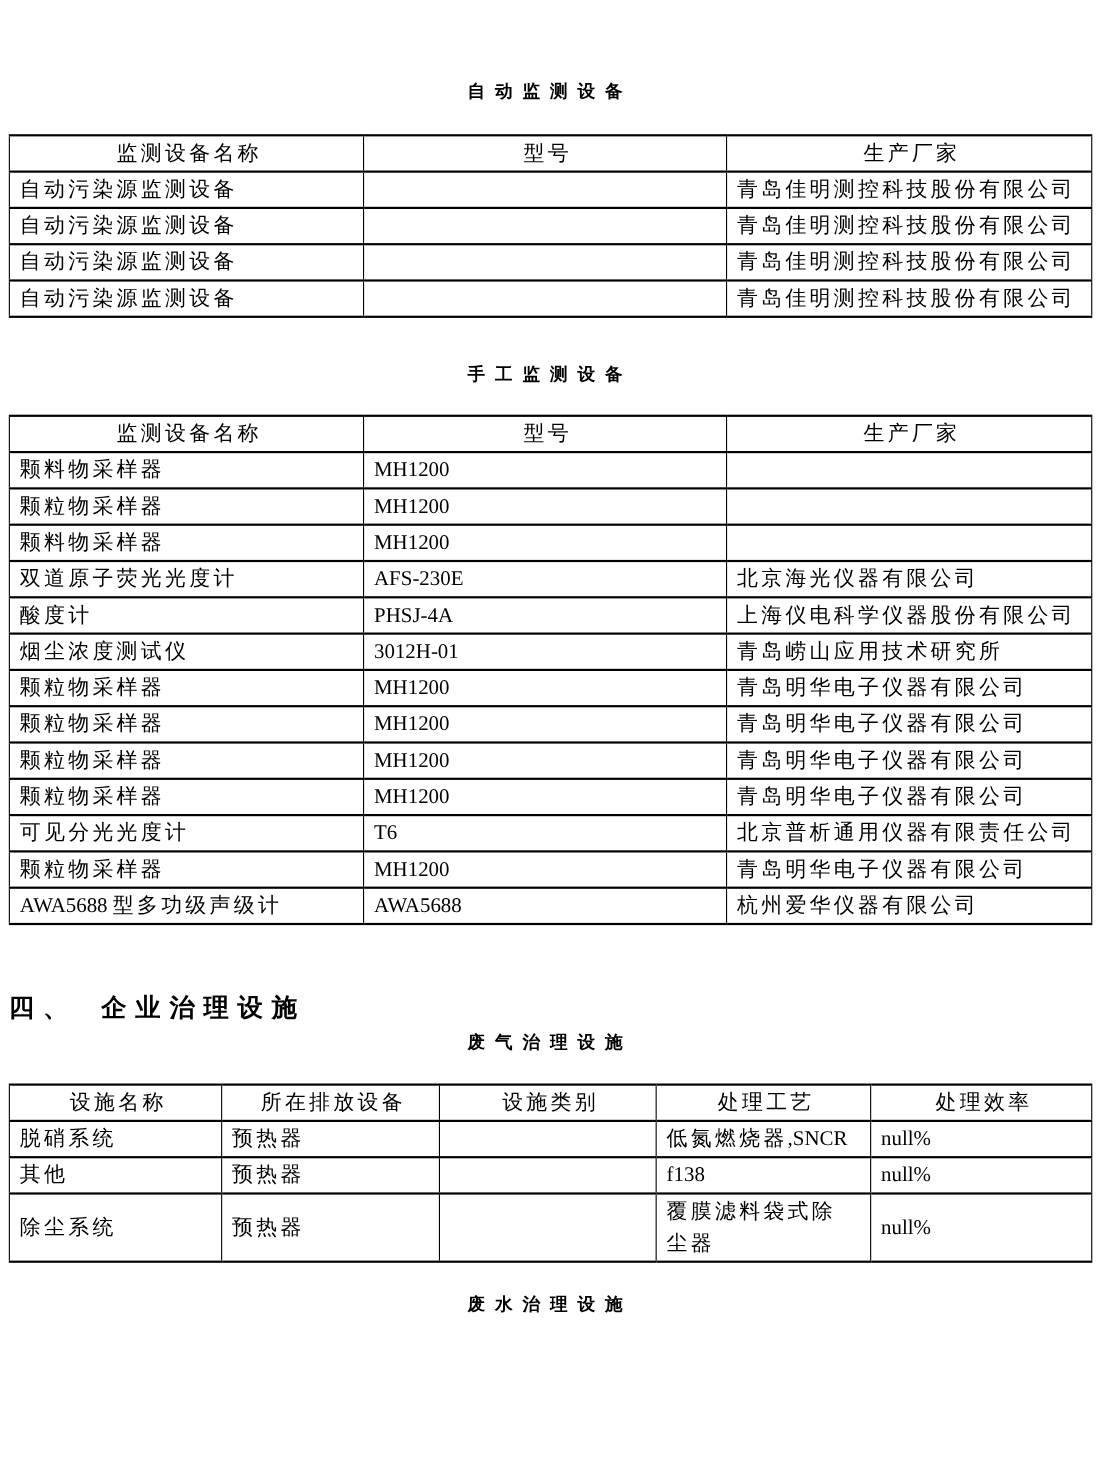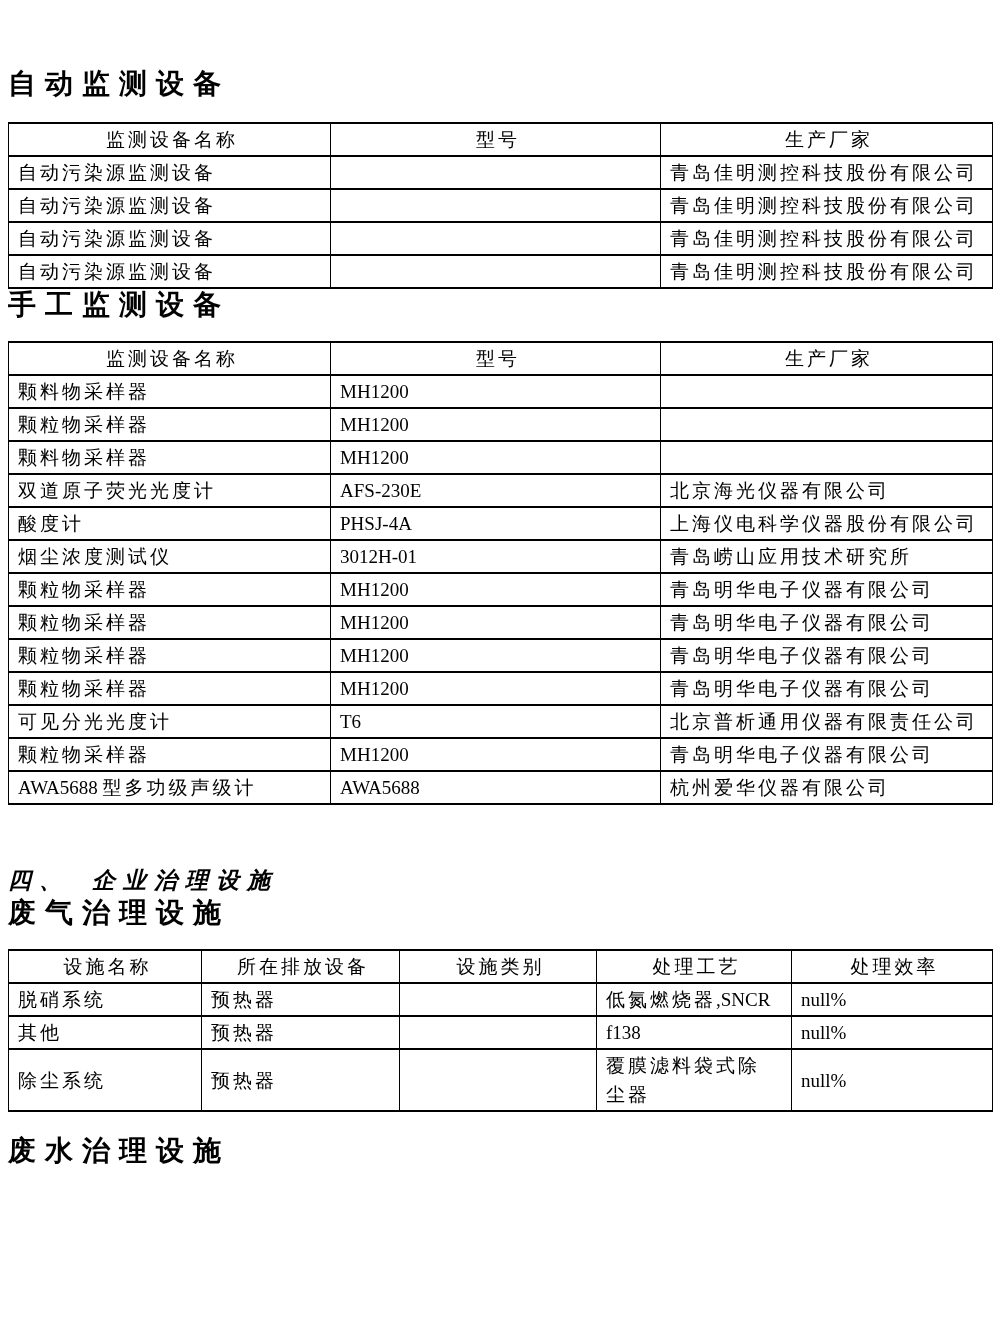--- a/index.html
+++ b/index.html
@@ -14,7 +14,7 @@
   .heading .ck { margin-right: 8px; }
   .hnum { margin-right: 22px; }
 
-  .tbl-title { font-size: 28px; font-weight: 700; line-height: 32px; }
+  .tbl-title { text-align: center; font-size: 16px; font-weight: 700; line-height: 32px; }
   .tbl-title .ck { margin-right: 9px; }
 
   table { border-collapse: collapse; table-layout: fixed; width: 984px; }

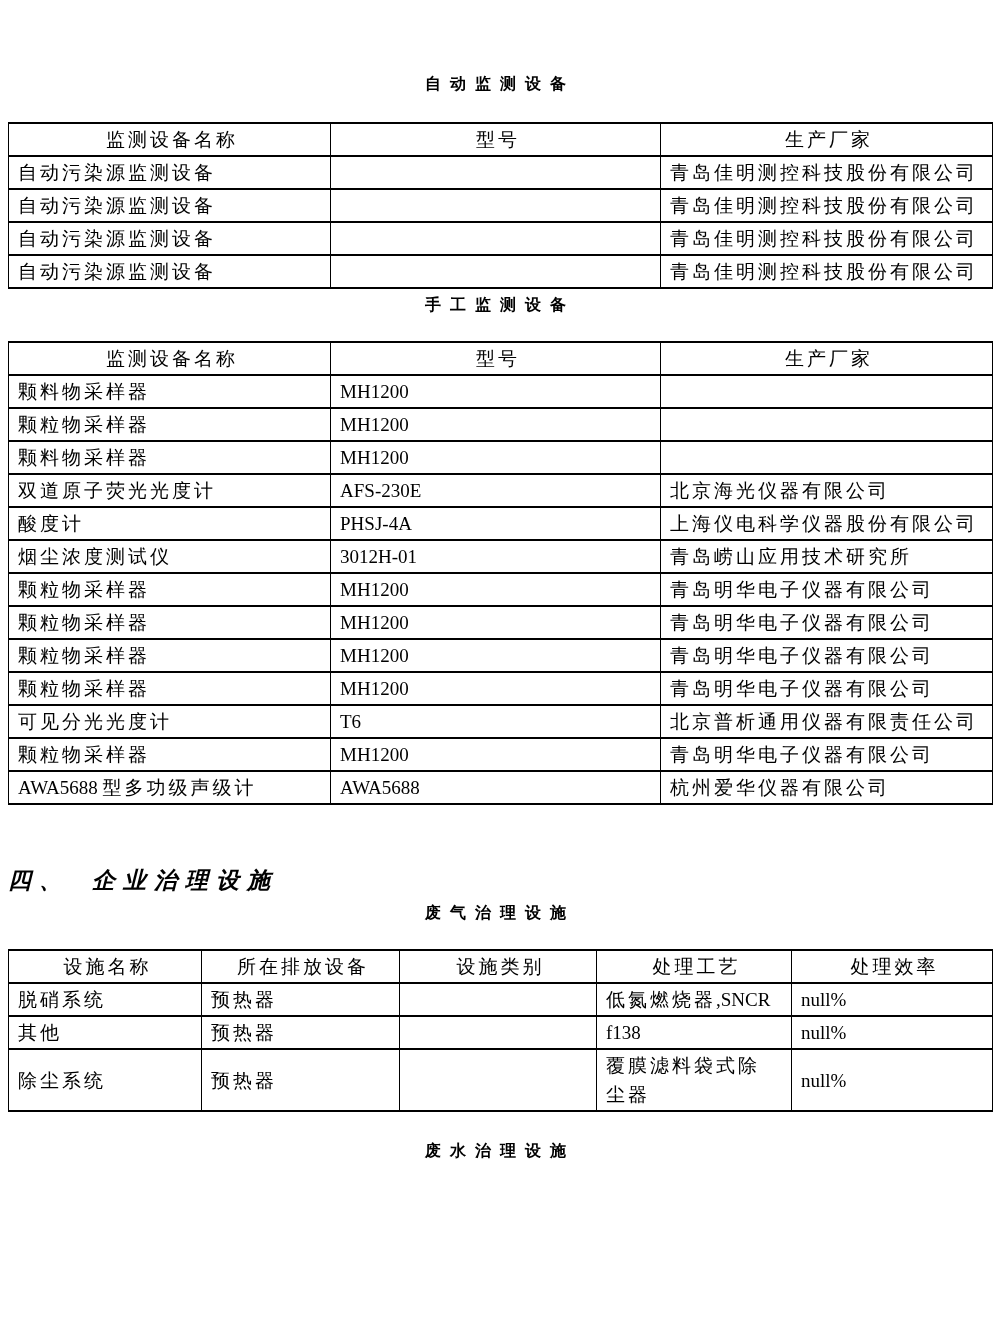--- a/index.html
+++ b/index.html
@@ -31,7 +31,7 @@
 
   .mt-title1 { margin-top: 60px; }
   table.t1 { margin-top: 22px; }
-  .mt-title2 { }
+  .mt-title2 { margin-top: 36px; }
   table.t2 { margin-top: 20px; }
   .mt-heading2 { margin-top: 60px; font-style: italic; }
   .mt-title3 { }

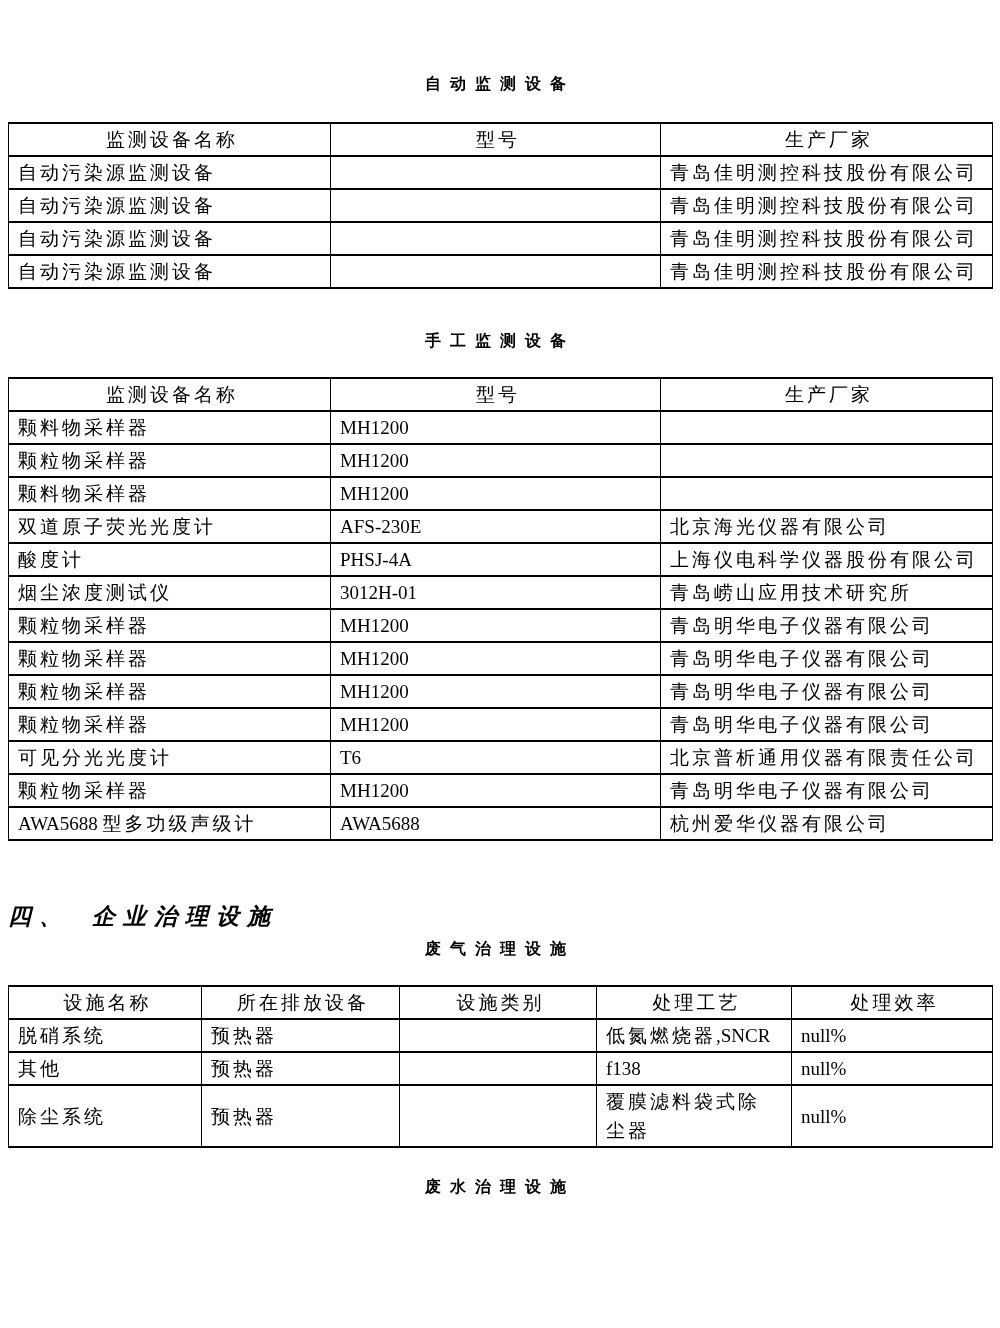--- a/index.html
+++ b/index.html
@@ -33,7 +33,7 @@
   table.t1 { margin-top: 22px; }
   .mt-title2 { margin-top: 36px; }
   table.t2 { margin-top: 20px; }
-  .mt-heading2 { margin-top: 60px; font-style: italic; }
+  .mt-heading2 { margin-top: 60px; }
   .mt-title3 { }
   table.t3 { margin-top: 20px; }
   .mt-title4 { margin-top: 23px; }

